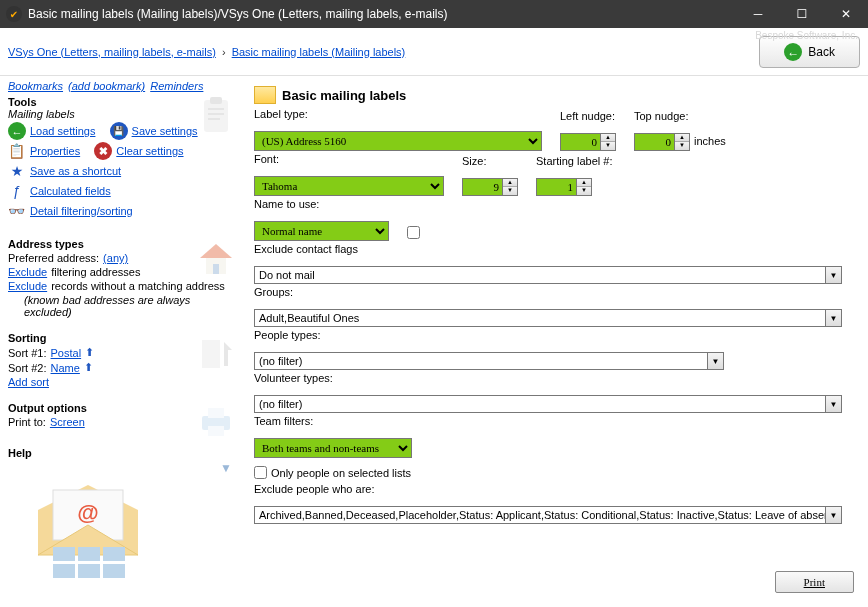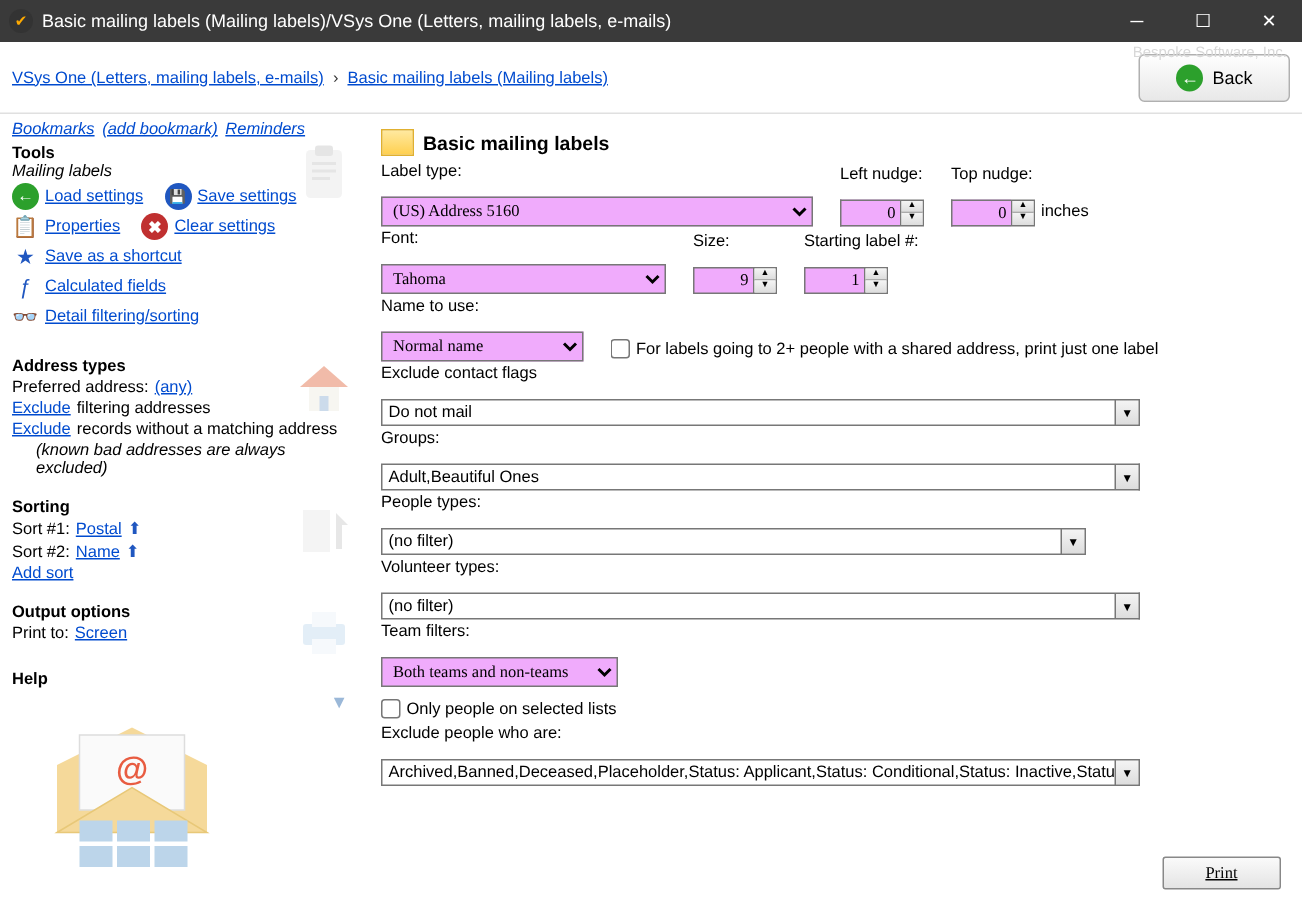--- a/index.html
+++ b/index.html
@@ -51,7 +51,7 @@
   .field-row { display: flex; gap: 18px; margin-bottom: 2px; align-items: flex-end; }
   .field { display: flex; flex-direction: column; }
   .field label { margin-bottom: 11px; }
-  select, input[type=text] { border: 1px solid #777; font: 11px Tahoma; padding: 2px 3px; background: #f0abfc; }
+  select, input[type=text] { border: 1px solid #777; font: 11px Tahoma; padding: 2px 3px; background: #84cc16; }
   .num-wrap { display: flex; align-items: stretch; }
   .num-wrap input { width: 40px; text-align: right; border-right: none; }
   .spinner { display: flex; flex-direction: column; border: 1px solid #777; }

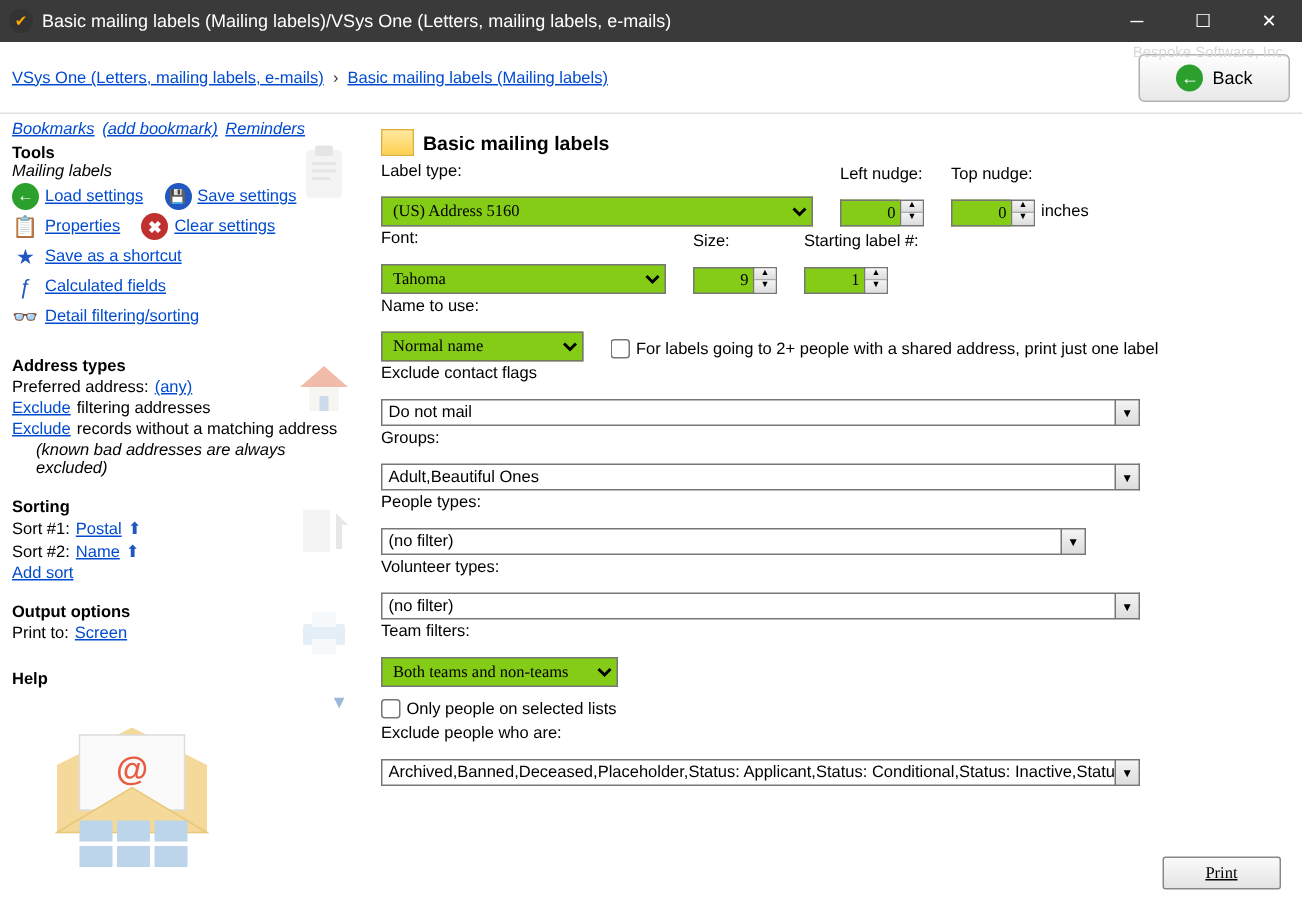--- a/index.html
+++ b/index.html
@@ -286,7 +286,6 @@
       </div>
       <div class="cbx" style="padding-bottom:2px">
         <input type="checkbox" style="">
-        <span>For labels going to 2+ people with a shared address, print just one label</span>
       </div>
     </div>
 

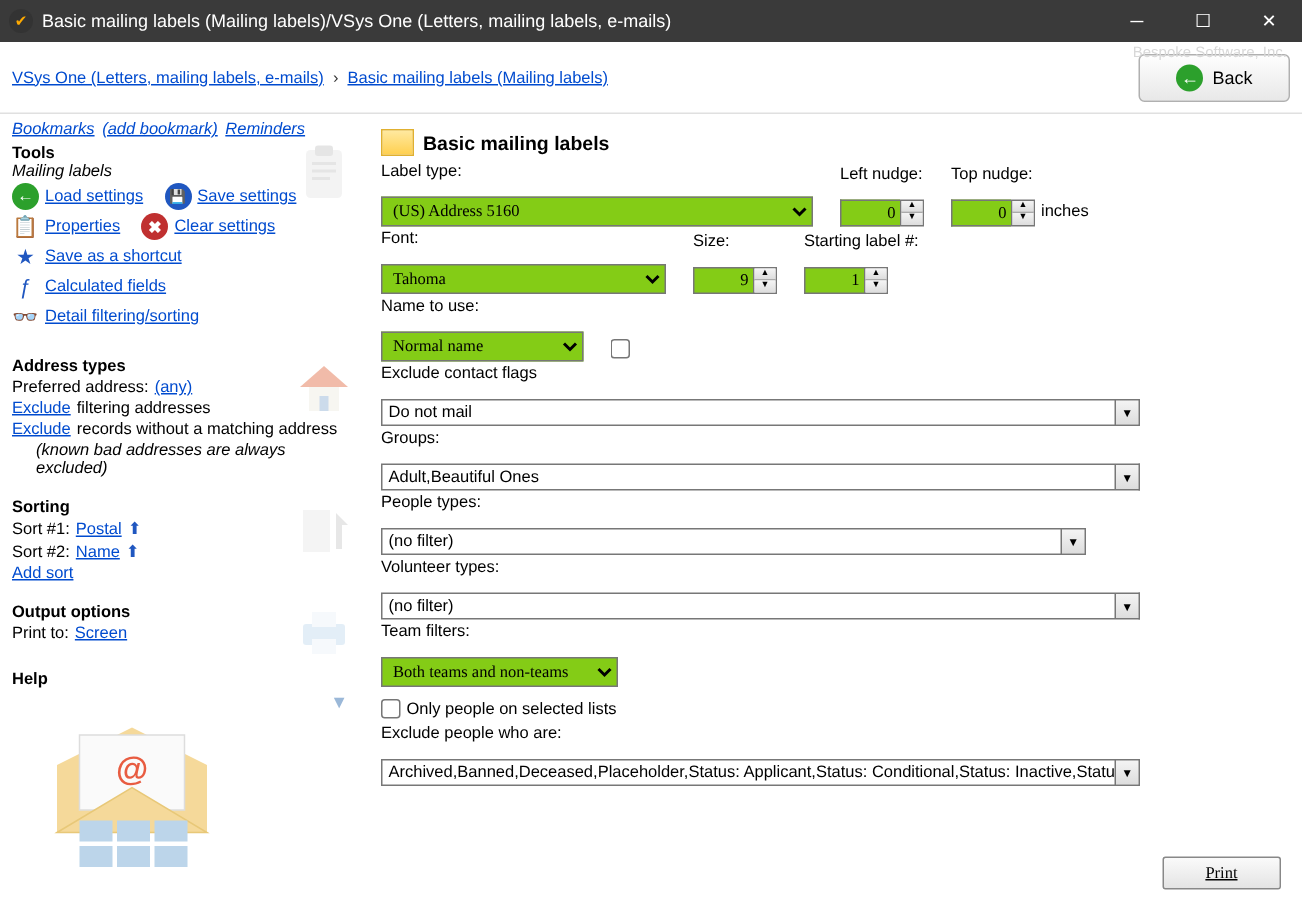--- a/index.html
+++ b/index.html
@@ -60,7 +60,7 @@
   .unit { margin-left: 4px; align-self: center; padding-bottom: 2px;}
   .cbx { display: flex; align-items: center; gap: 4px; }
   input[type=checkbox] { width: 13px; height: 13px; margin: 0;}
-  .wide-sel { width: 506px; }
+  .wide-sel { width: 588px; }
   .dd { display: flex; }
   .dd-box { border: 1px solid #777; padding: 2px 4px; flex: 1; background: #fff; }
   .dd-btn { border: 1px solid #777; border-left: none; background: linear-gradient(#f4f4f4,#ddd); width: 16px; display: flex; align-items: center; justify-content: center; font-size: 8px; cursor: pointer; }

